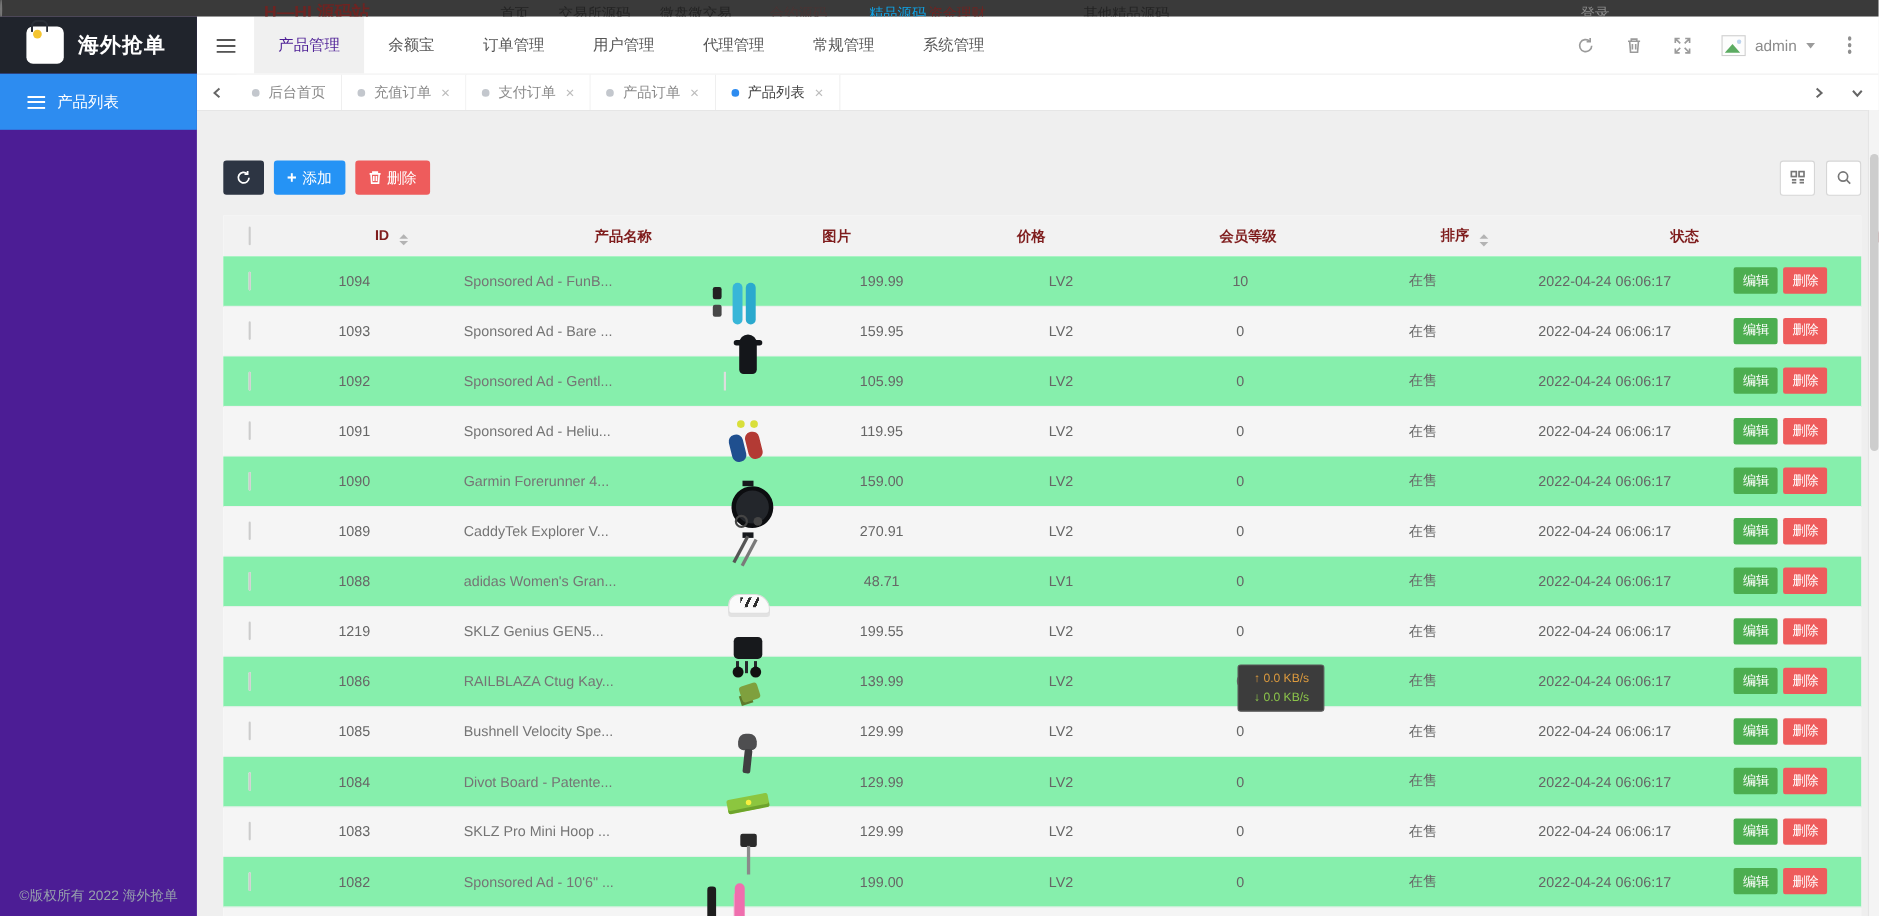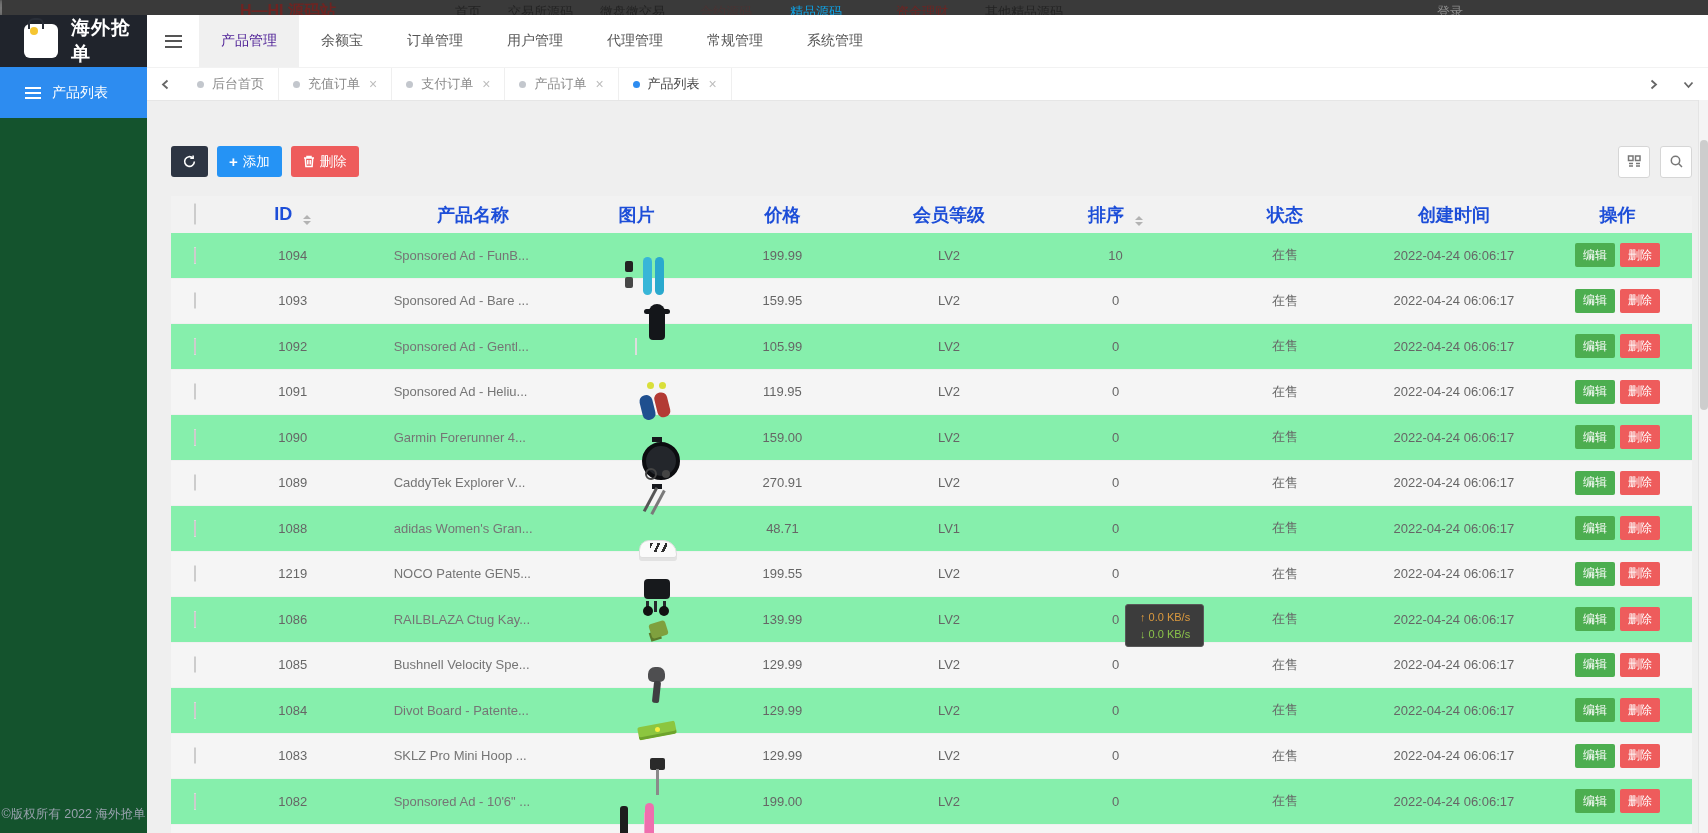--- a/index.html
+++ b/index.html
@@ -13,7 +13,7 @@
   .bstrip .blogo { left:240px; color:#6e2422; font-weight:700; font-size:16px; top:1px; }
   .bstrip .s0{left:455px;} .bstrip .s1{left:508px;} .bstrip .s2{left:600px;}
   .bstrip .s3{left:700px;color:#4a3434;} .bstrip .s4{left:790px;color:#0ea5e9;}
-  .bstrip .s5{left:896px;color:#6e2422;} .bstrip .s6{left:985px;}
+  .bstrip .s5{left:844px;color:#6e2422;} .bstrip .s6{left:985px;}
   .bstrip .blogin { left:1437px; color:#8d8d8d; }
   .bstrip .bsearch { left:1398px; top:2px; width:9px; height:9px; border:1.5px solid #777; border-radius:50%; }
 

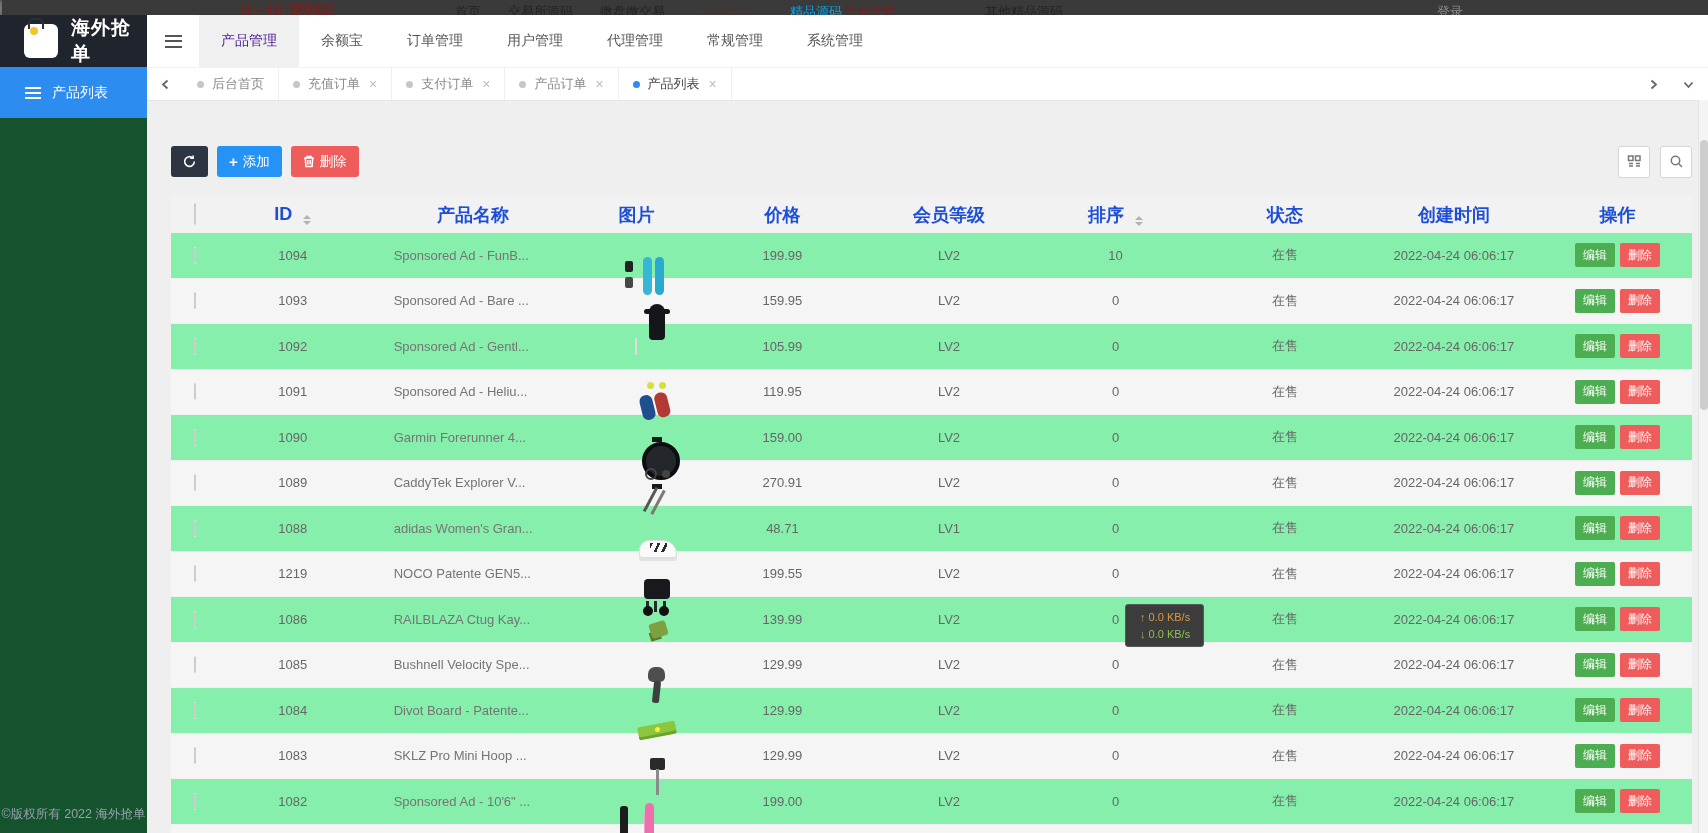--- a/index.html
+++ b/index.html
@@ -21,7 +21,7 @@
   .app { position:absolute; top:15px; left:0; width:1708px; height:818px; display:flex; }
 
   
-  .sidebar { width:147px; flex:none; background:#14532d; position:relative; z-index:4; }
+  .sidebar { width:179px; flex:none; background:#4c1d95; position:relative; z-index:4; }
   .logo-block { height:52px; background:#20242c; display:flex; align-items:center; padding-left:24px; gap:13px; cursor:pointer; }
   .logo-icon { width:34px; height:34px; background:#fff; border-radius:6px; flex:none; }
   .bag { width:20px; height:15px; background:#2a2f38; border-radius:3px; position:relative; margin:11px auto 0; }

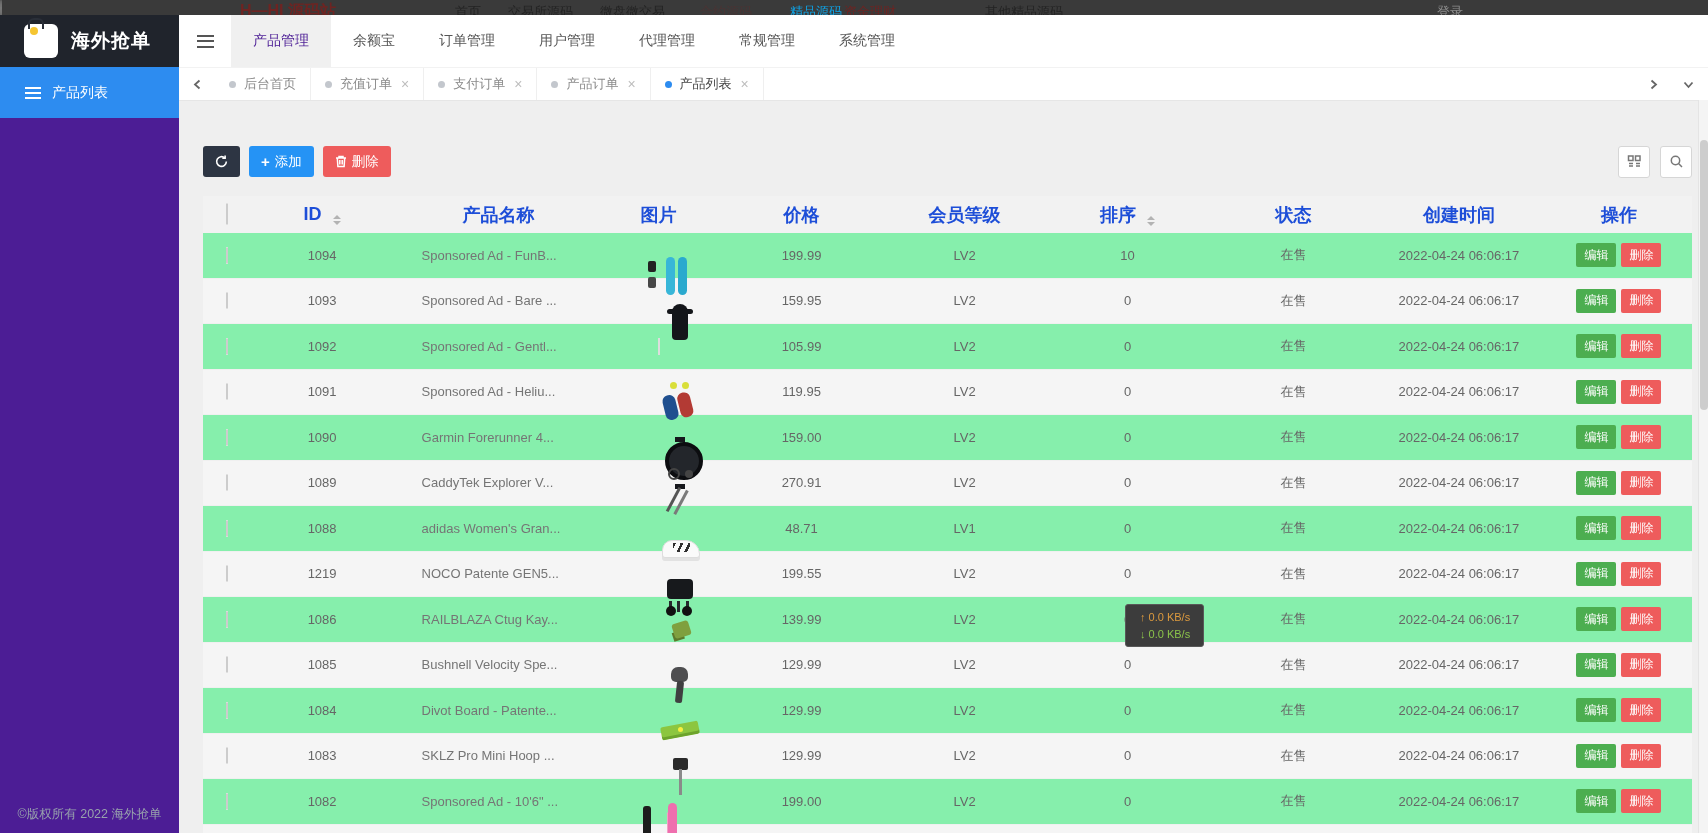--- a/index.html
+++ b/index.html
@@ -186,6 +186,34 @@
           <div class="nav-item">常规管理</div>
           <div class="nav-item">系统管理</div>
         </nav>
+        <div class="top-actions">
+          <span class="ticon">
+            <svg viewBox="0 0 17 17">
+                <path d="M14 8.5a5.5 5.5 0 1 1-1.7-4"></path>
+                <path d="M12.6 1.6v3.2h-3.2"></path>
+              </svg>
+          </span>
+          <span class="ticon">
+            <svg viewBox="0 0 17 17">
+                <path d="M3 4.5h11M6 4.5v-2h5v2M4.5 4.5l.8 10h6.4l.8-10M7 7v5M10 7v5"></path>
+              </svg>
+          </span>
+          <span class="ticon">
+            <svg viewBox="0 0 17 17">
+                <path d="M2 6V2h4M11 2h4v4M15 11v4h-4M6 15H2v-4M2.5 2.5l4 4M14.5 2.5l-4 4M14.5 14.5l-4-4M2.5 14.5l4-4"></path>
+              </svg>
+          </span>
+          <div class="user">
+            <span class="avatar"></span>
+            <span class="username">admin</span>
+            <i class="caret-down"></i>
+          </div>
+          <div class="vdots">
+              <i></i>
+              <i></i>
+              <i></i>
+            </div>
+        </div>
       </header>
 
       <div class="tabbar">

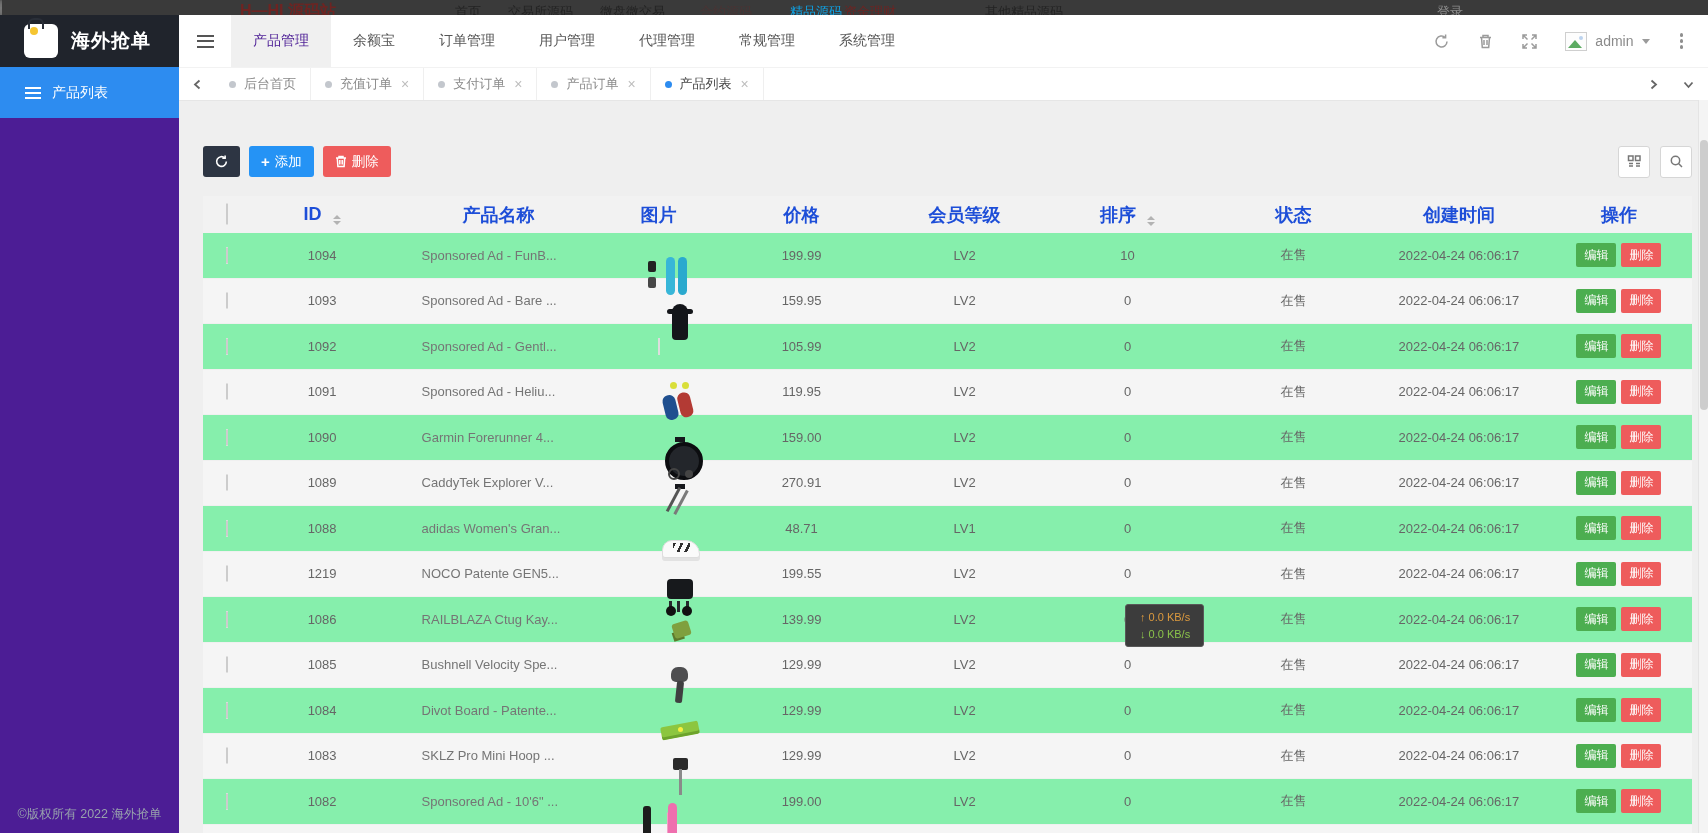--- a/index.html
+++ b/index.html
@@ -83,7 +83,7 @@
   
   .table { background:#fff; }
   .grid-row { display:grid; grid-template-columns:3.2% 9.6% 14.1% 7.4% 11.8% 10.1% 11.8% 10.5% 11.7% 9.8%; align-items:center; text-align:center; }
-  .thead { background:#f2f2f2; height:37px; font-size:18px; font-weight:700; color:#1d4ed8; }
+  .thead { background:#f2f2f2; height:37px; font-size:13px; font-weight:700; color:#7f1d1d;gap:34px; }
   .tr { height:45.5px; font-size:13px; color:#666; border-bottom:1px solid #f0f0f0; background:#86efac; }
   .tr.alt { background:#f5f5f5; }
   .cell-name { text-align:left; padding-left:28px; color:#757575; white-space:nowrap; overflow:hidden; }

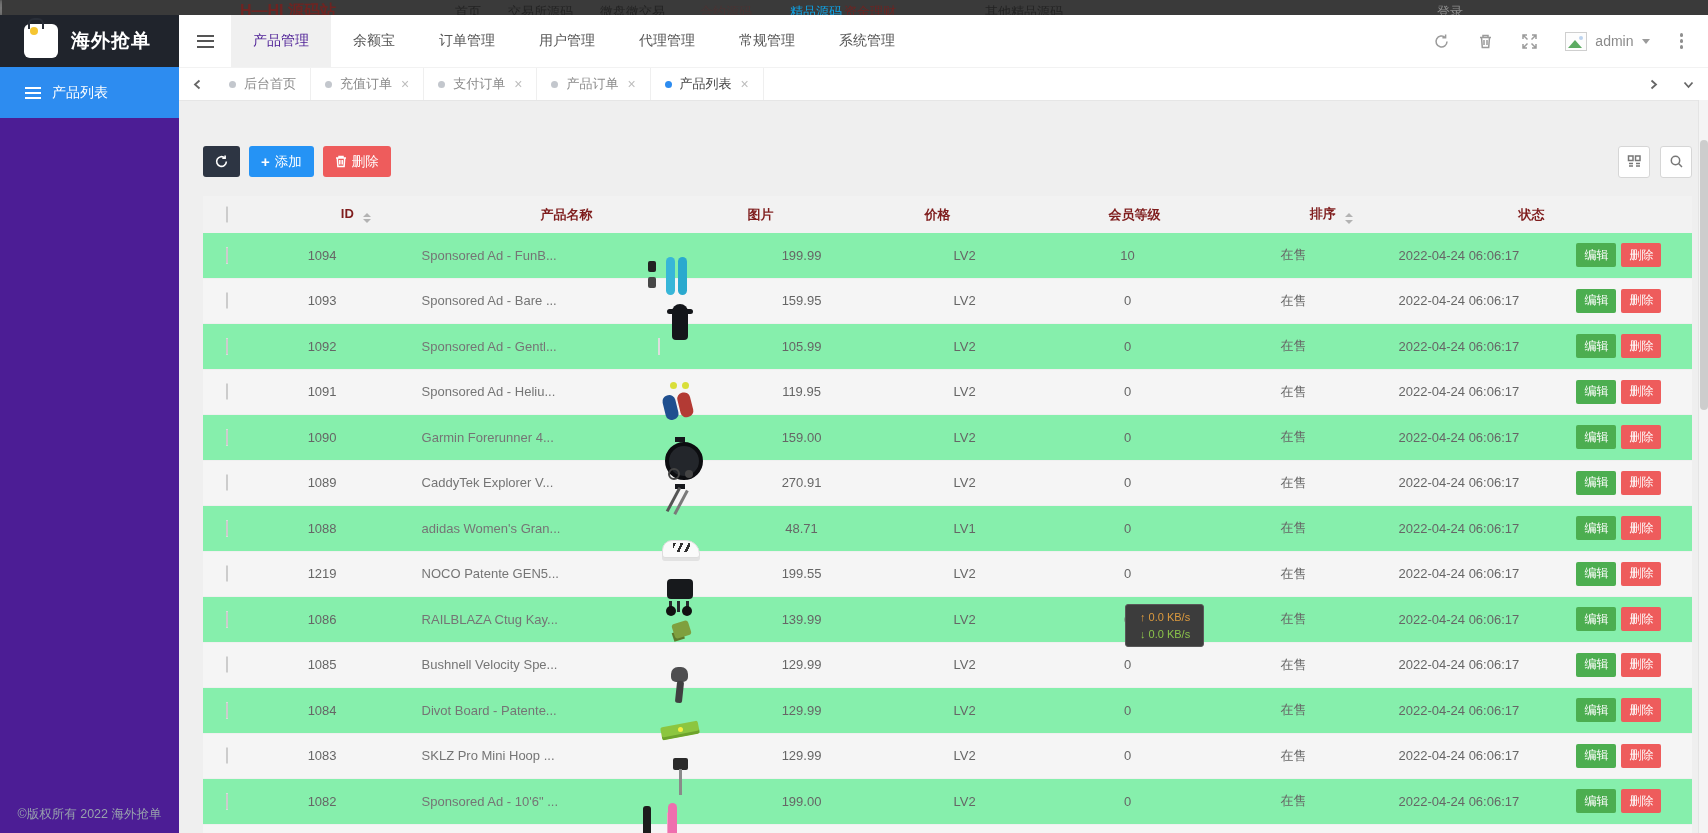--- a/index.html
+++ b/index.html
@@ -427,7 +427,7 @@
               <div class="grid-row tr alt">
     <div><span class="cb"></span></div>
     <div>1219</div>
-    <div class="cell-name">NOCO Patente GEN5...</div>
+    <div class="cell-name">SKLZ Genius GEN5...</div>
     <div><span class="pimg pimg-charger" title="black battery charger"></span></div>
     <div>199.55</div>
     <div>LV2</div>

